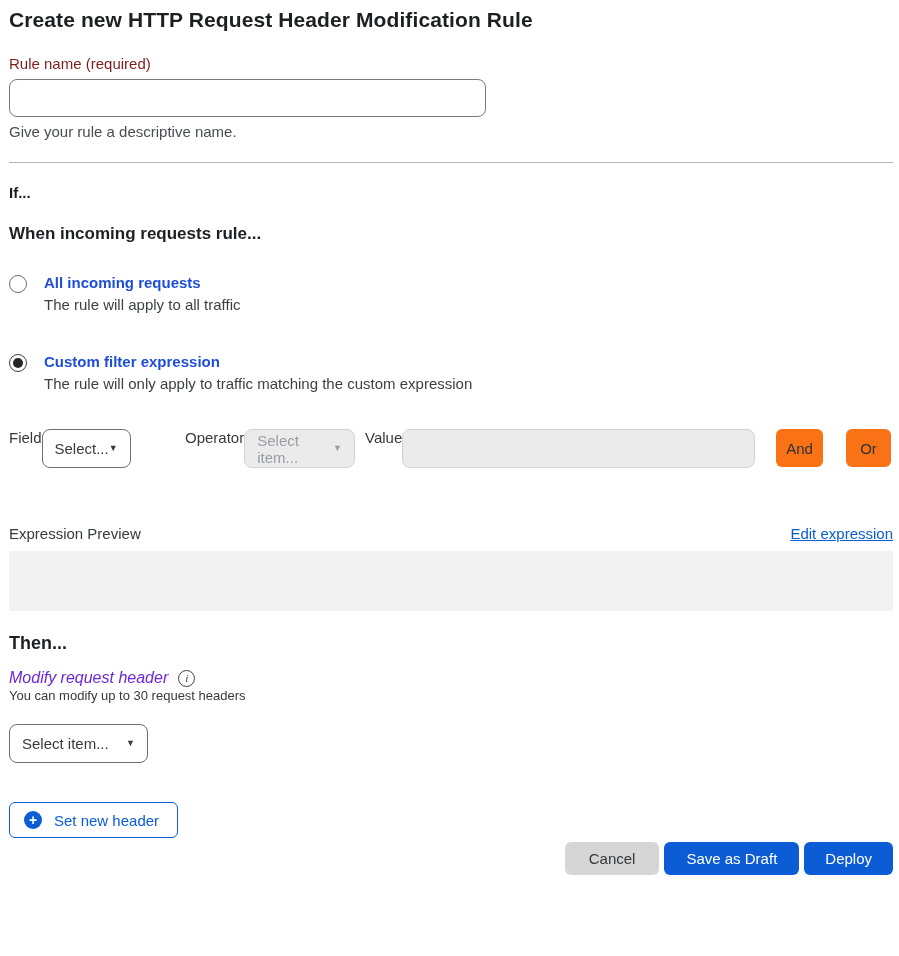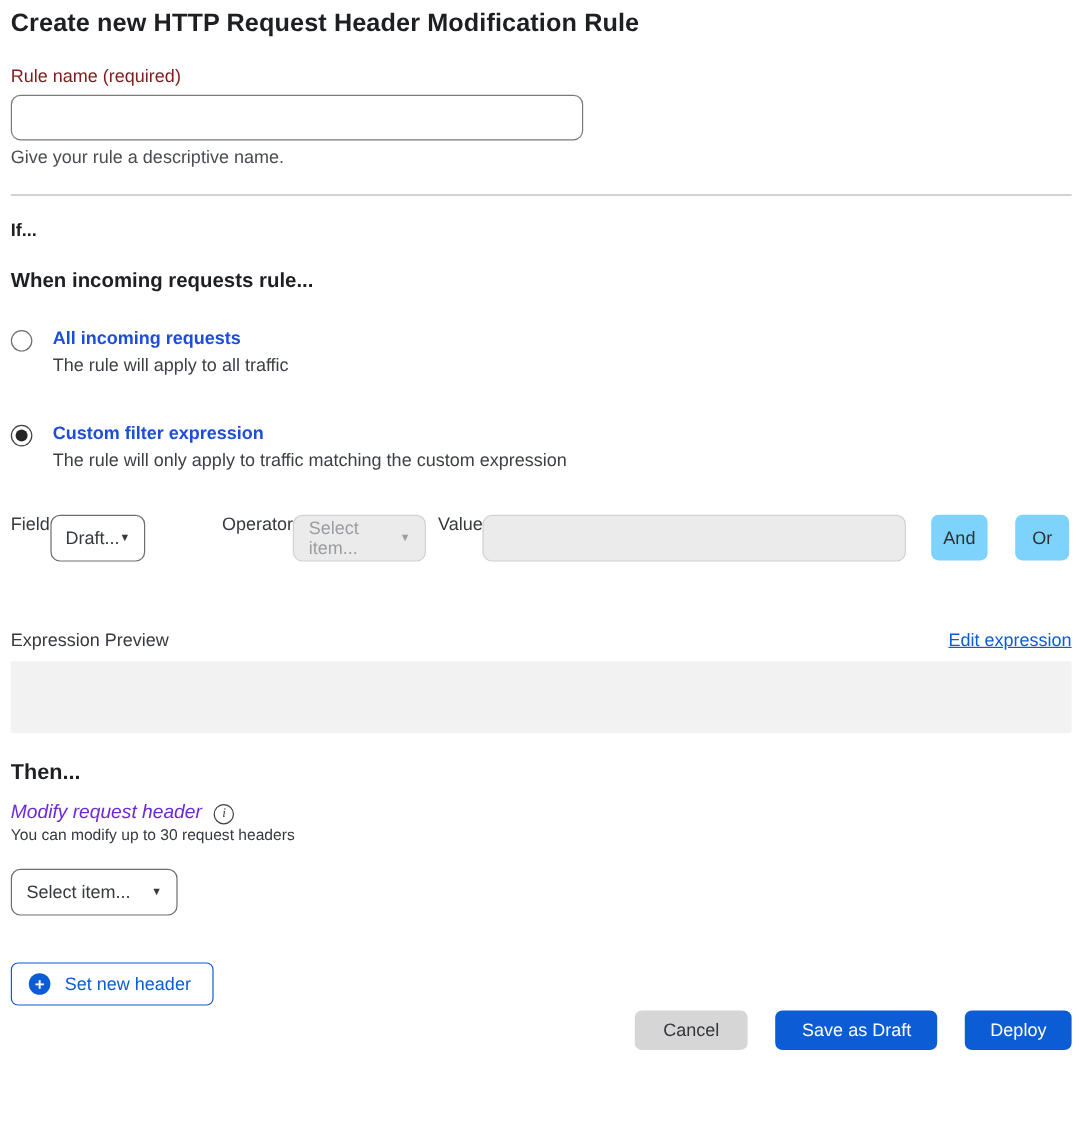--- a/index.html
+++ b/index.html
@@ -177,7 +177,7 @@
     <div class="col col-field">
       <div class="col-label">Field</div>
       <div class="select-box select-enabled">
-        <span>Draft...</span>
+        <span>Select...</span>
         <span class="caret dark">▼</span>
       </div>
     </div>

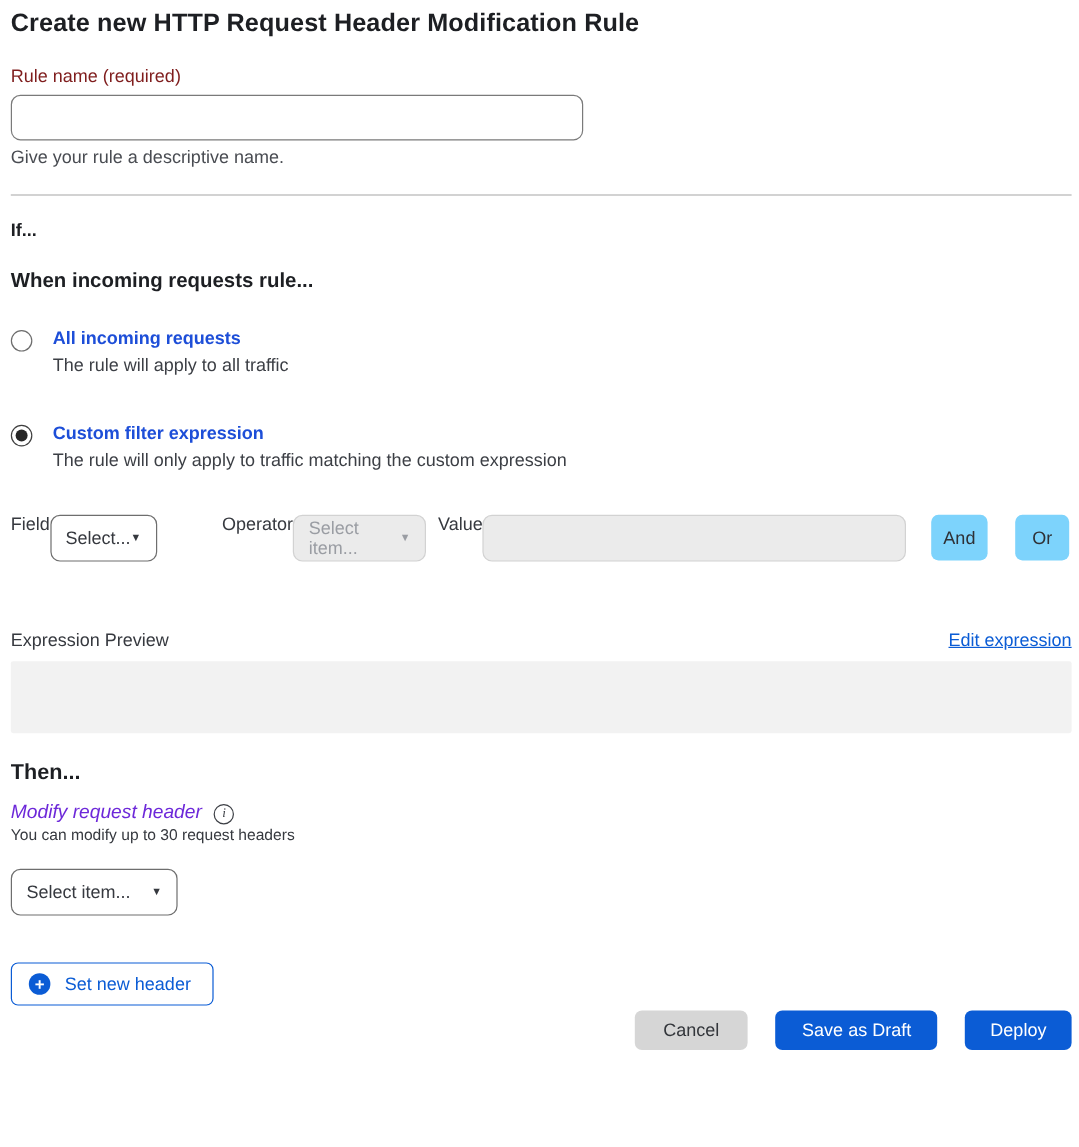--- a/index.html
+++ b/index.html
@@ -74,7 +74,7 @@
 
   .andor-btn {
     height: 38px; border: none; border-radius: 6px;
-    background: #7dd3fc; color: #2f3136;
+    background: #f97316; color: #2f3136;
     font-family: inherit; font-size: 15px; cursor: pointer;
   }
   .and-btn { width: 47px; margin-left: 21px; margin-bottom: 1px; }

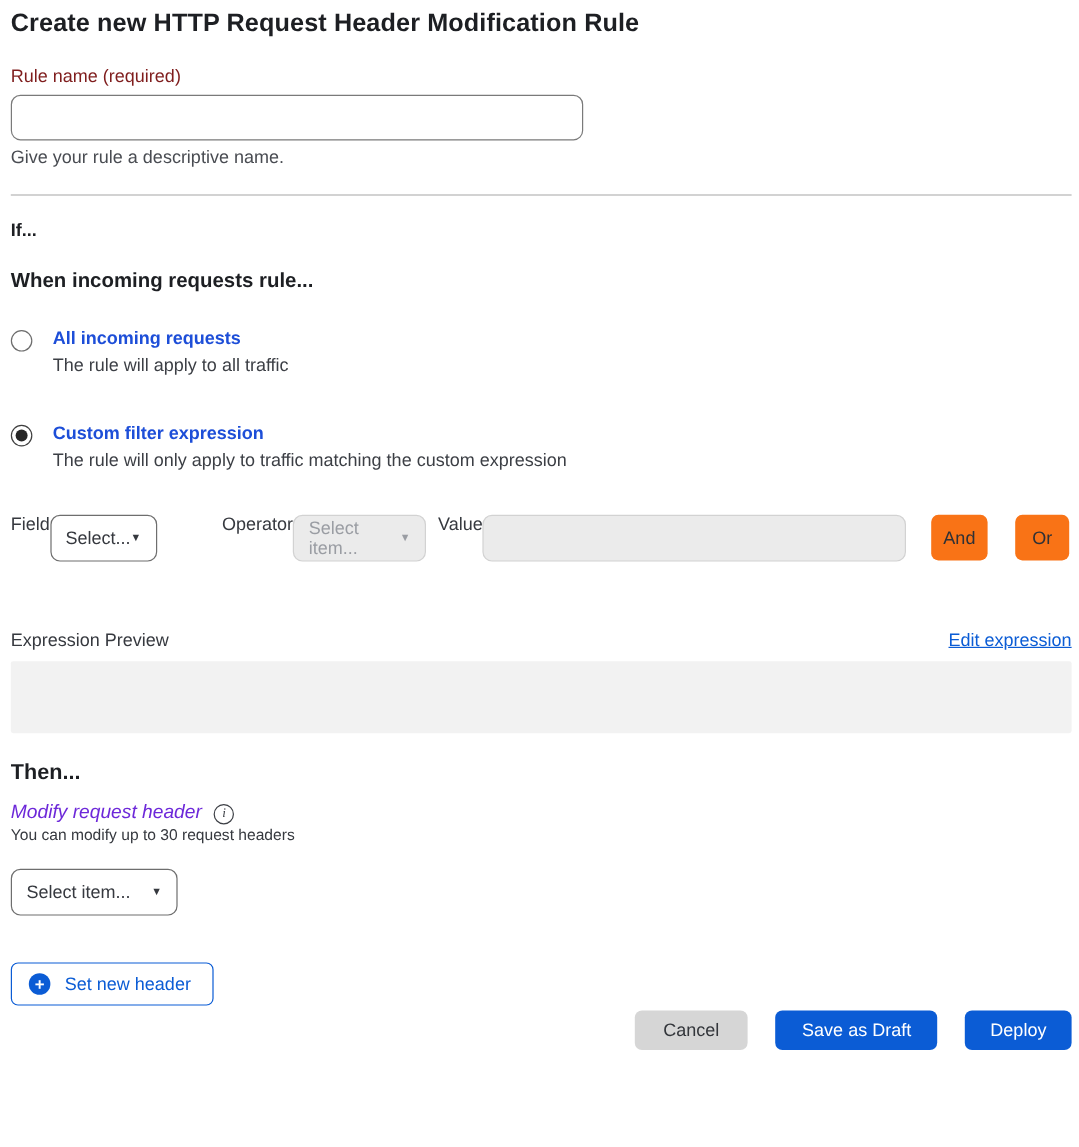--- a/index.html
+++ b/index.html
@@ -125,7 +125,7 @@
 
   .footer-actions {
     margin-top: 4px; width: 884px;
-    display: flex; justify-content: flex-end; align-items: center; gap: 23px;
+    display: flex; justify-content: flex-end; align-items: center; gap: 5px;
   }
   .btn {
     height: 33px; border: none; border-radius: 6px;

